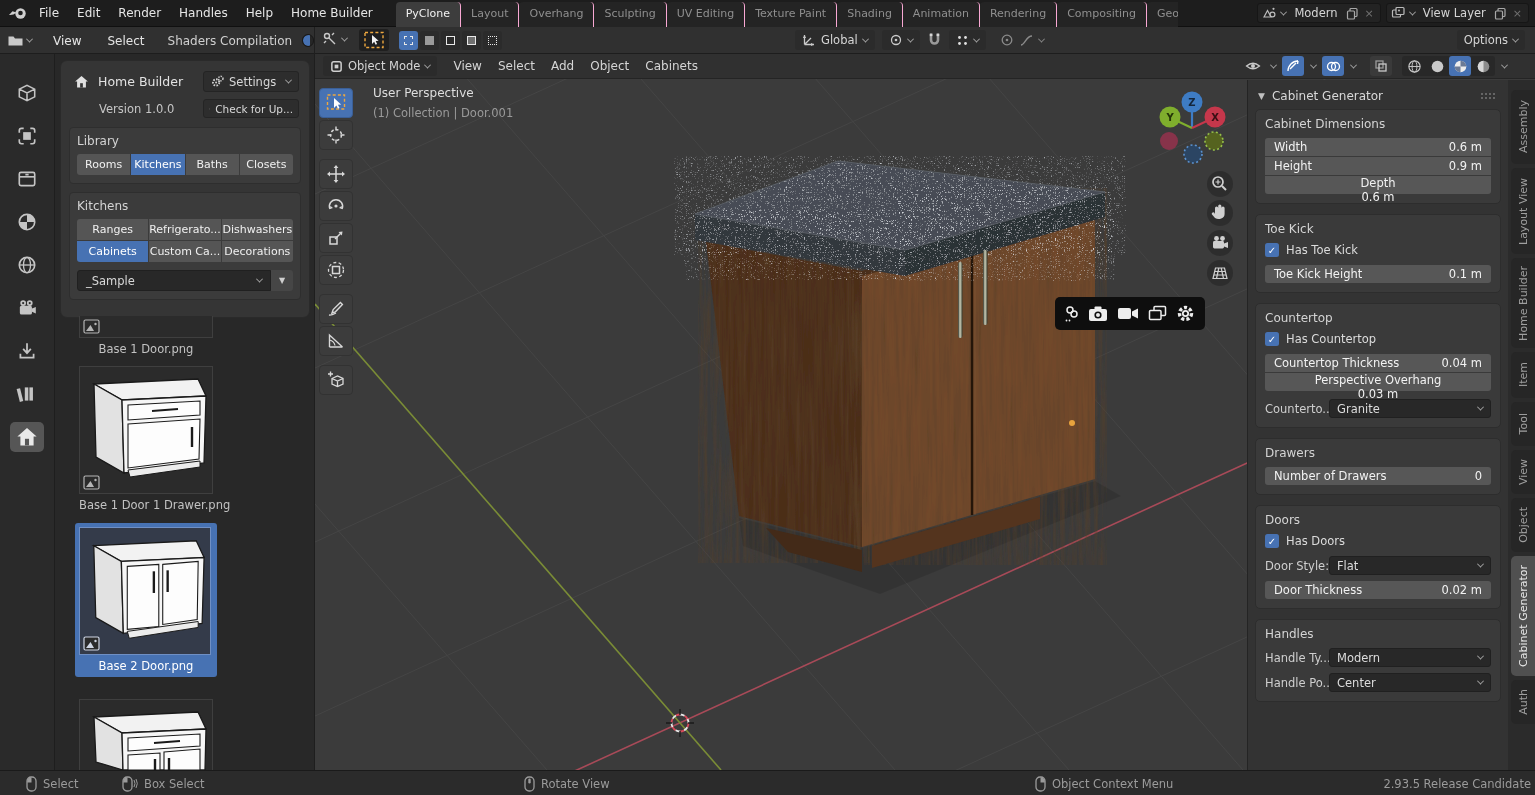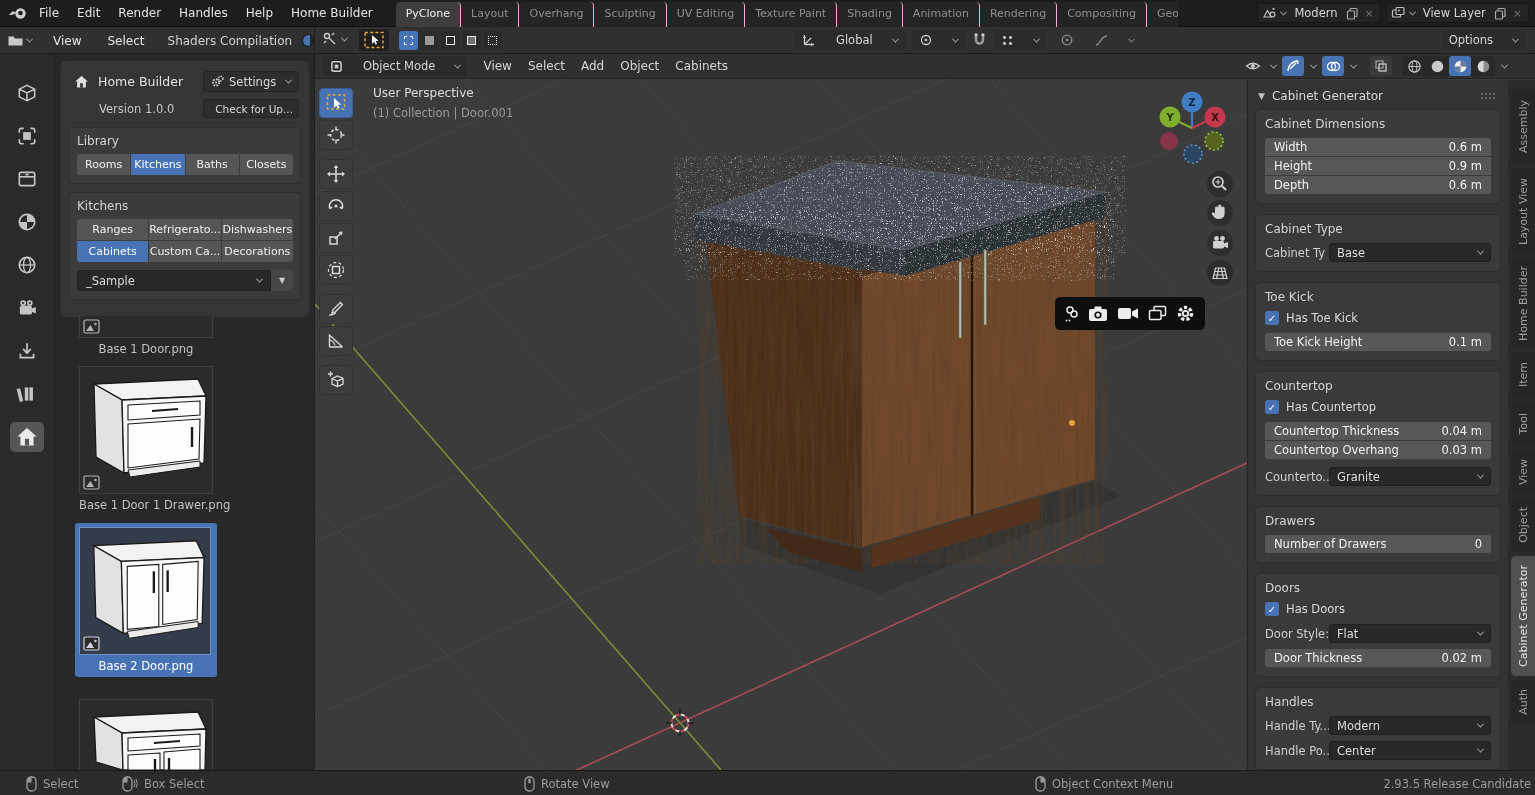--- a/index.html
+++ b/index.html
@@ -31,7 +31,7 @@
   .mode-btn.active { background:var(--accent); }
   .msq { width:9px; height:9px; border:1.2px dashed #e8e8e8; }
   .msq.solid { border-style:solid; }
-  .pill { display:flex; align-items:center; gap:20px; height:20px; background:#2b2b2b; border-radius:3px; padding:0 7px; color:#d5d5d5; font-size:11.5px; }
+  .pill { display:flex; align-items:center; gap:5px; height:20px; background:#2b2b2b; border-radius:3px; padding:0 7px; color:#d5d5d5; font-size:11.5px; }
   .active-tool-swatch { width:30px; height:22px; background:#1f1f1f; border-radius:3px; display:flex; align-items:center; justify-content:center; }
 
   

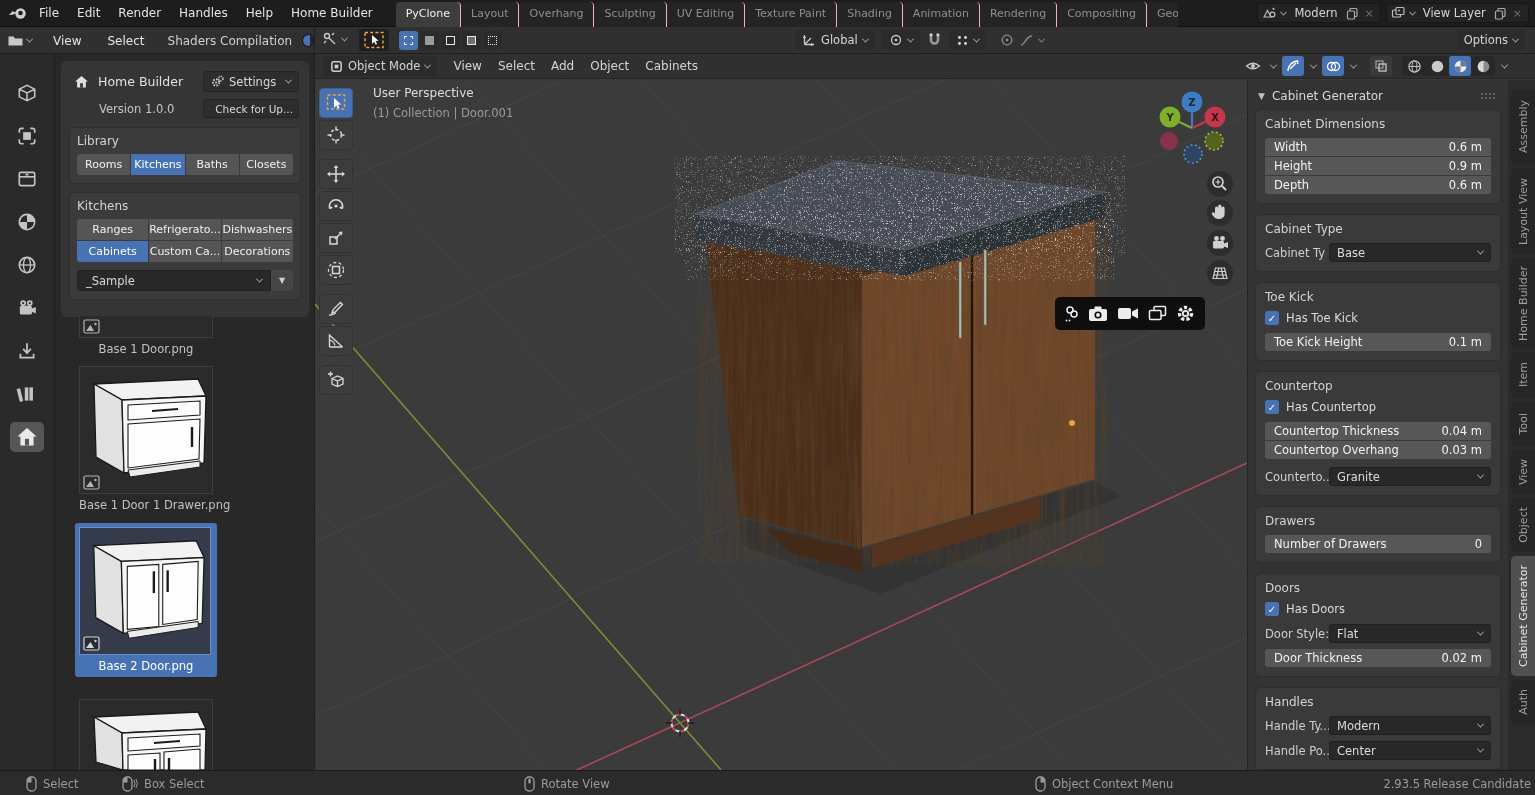--- a/index.html
+++ b/index.html
@@ -86,7 +86,7 @@
   .slider-stack { display:flex; flex-direction:column; gap:1px; }
   .slider { display:flex; justify-content:space-between; align-items:center; height:18px; background:#575757; padding:0 9px; font-size:11.5px; color:#f2f2f2; }
   .slider-stack .slider:first-child { border-radius:3px 3px 0 0; }
-  .slider-stack .slider:last-child { border-radius:0 0 3px 3px; }
+  .slider-stack .slider:last-child { border-radius:0 0 3px 3px;flex-direction:column; }
   .slider.single { border-radius:3px; }
   .cb-row { display:flex; align-items:center; gap:7px; margin-bottom:8px; }
   .cb { width:14px; height:14px; background:var(--accent); border-radius:2.5px; color:#fff; font-size:10px; display:flex; align-items:center; justify-content:center; }

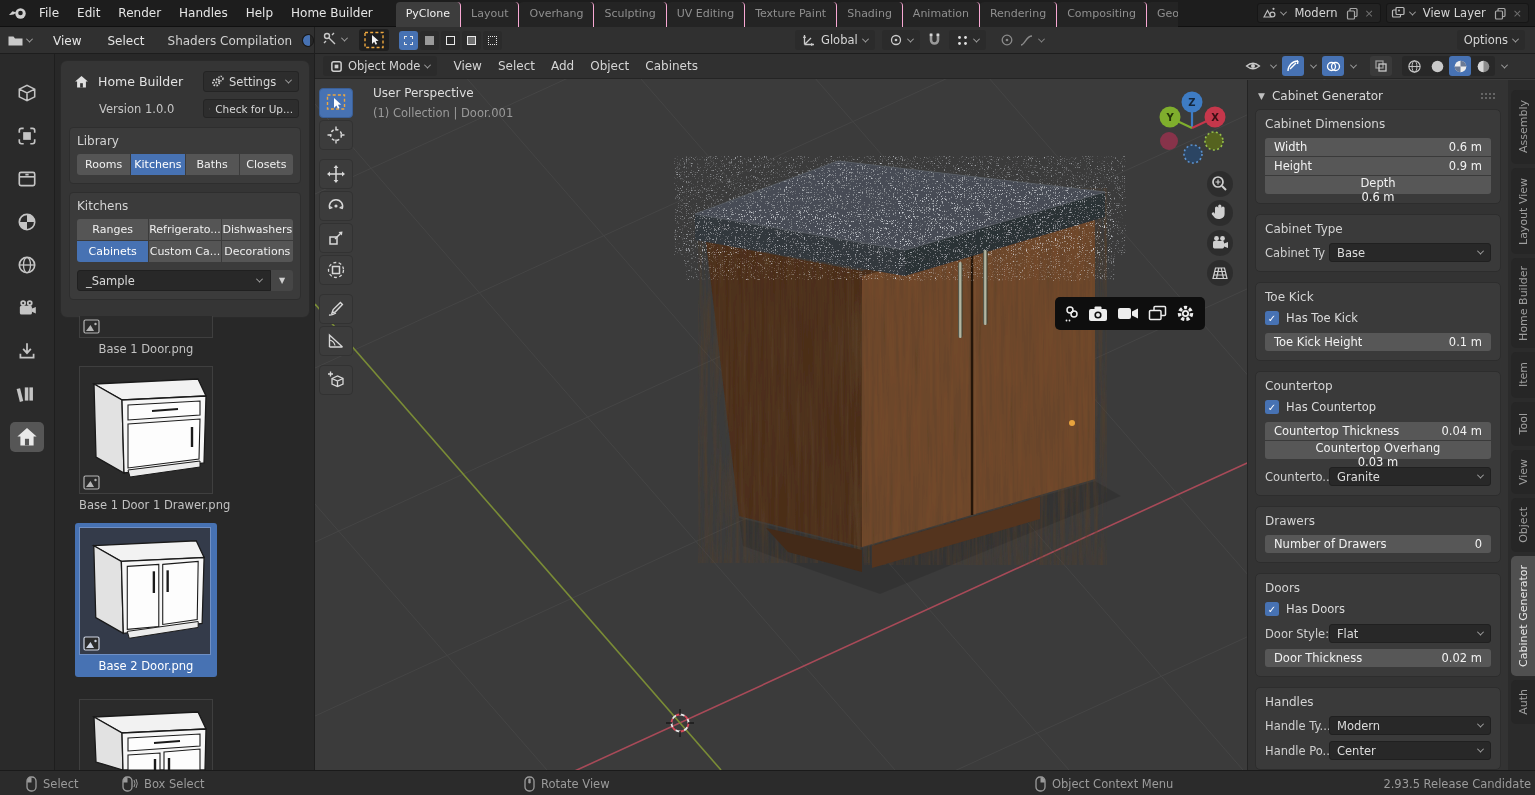--- a/index.html
+++ b/index.html
@@ -761,16 +761,6 @@
         </div>
       </div>
 
-      <div class="np-box">
-        <div class="np-title">Cabinet Type</div>
-        <div class="dd-row" style="margin-bottom:0">
-          <span class="lbl">Cabinet Ty</span>
-          <div class="dd-field">
-              <span>Base</span>
-              <span class="chev"></span>
-            </div>
-        </div>
-      </div>
 
       <div class="np-box">
         <div class="np-title">Toe Kick</div>

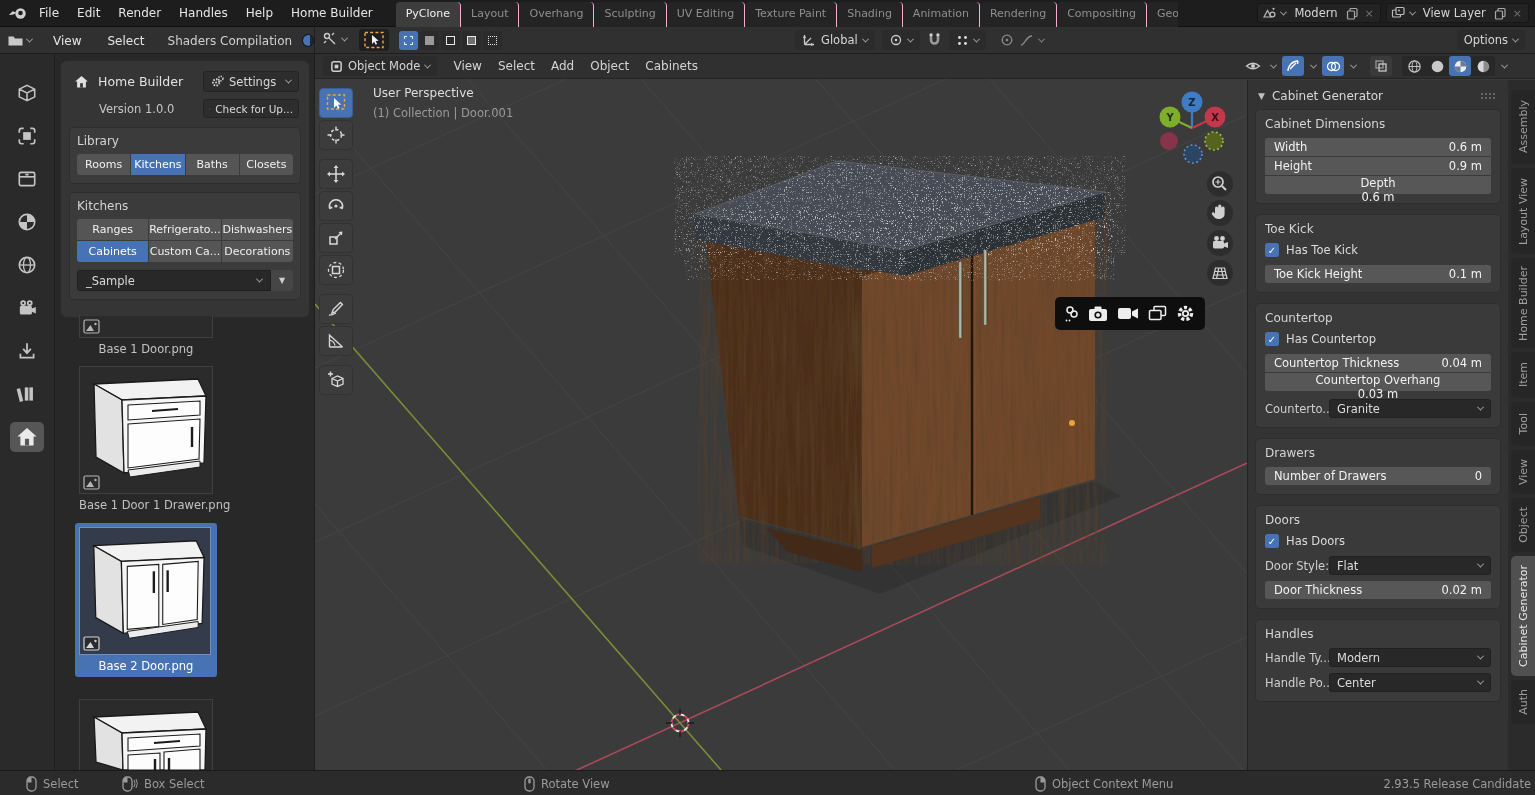--- a/index.html
+++ b/index.html
@@ -786,7 +786,7 @@
               <span>0.04 m</span>
             </div>
           <div class="slider">
-              <span>Countertop Overhang</span>
+              <span>Perspective Overhang</span>
               <span>0.03 m</span>
             </div>
         </div>

